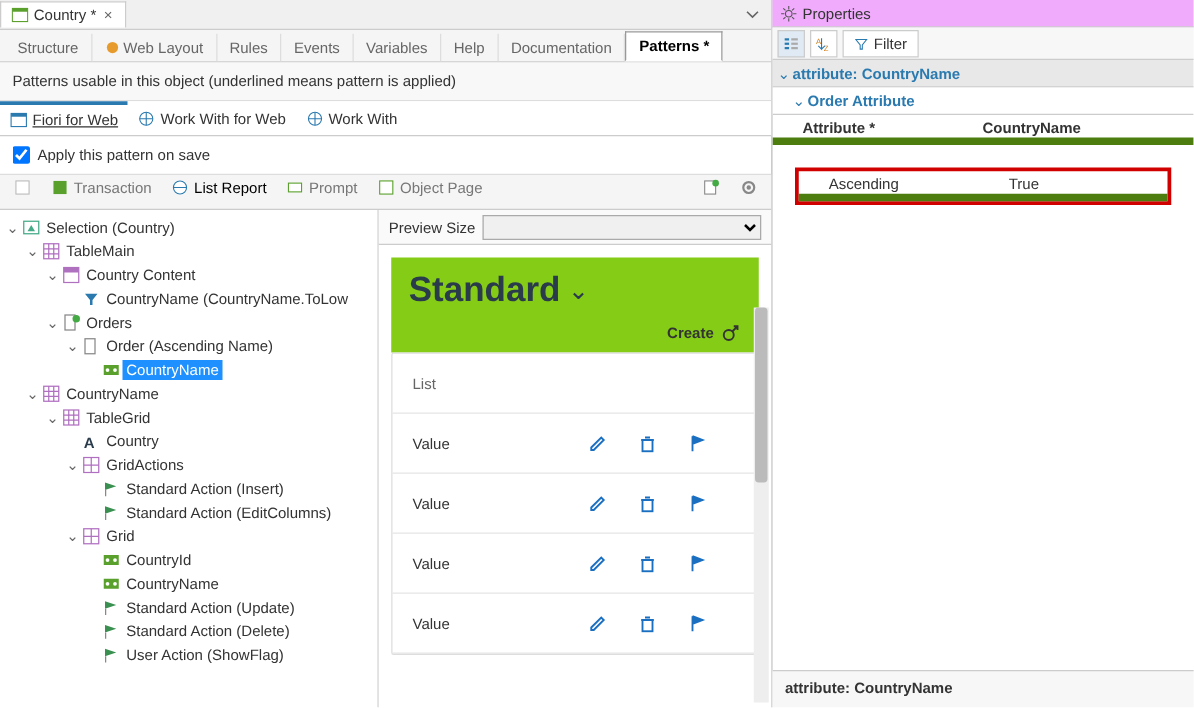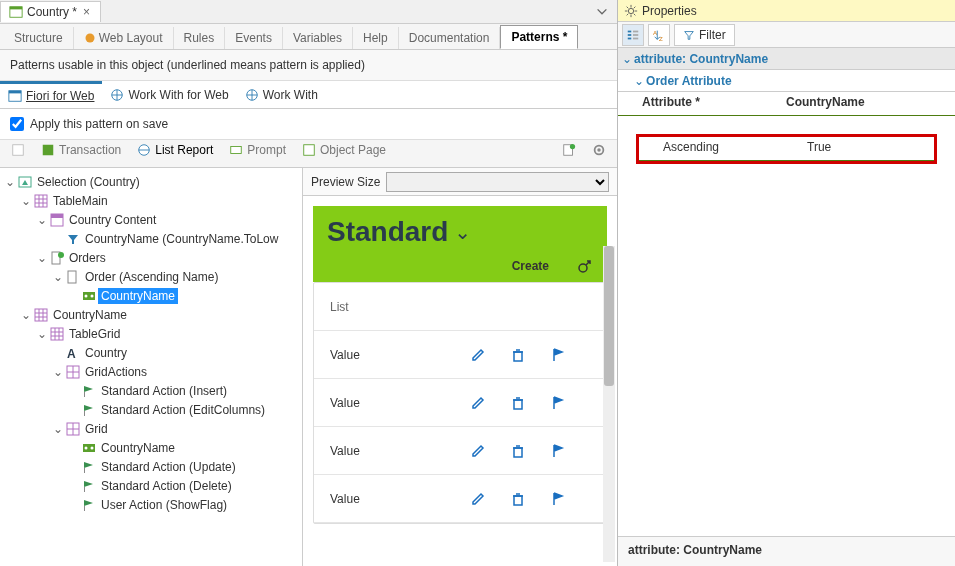--- a/index.html
+++ b/index.html
@@ -76,7 +76,7 @@
 .scrollbar .thumb { position: absolute; left: 1px; right: 1px; top: 0; height: 140px; background: #bbb; border-radius: 3px; }
 
 
-.prop-header { display: flex; align-items: center; gap: 4px; padding: 2px 6px; background: #fef9c3; border-bottom: 1px solid #ccc; height: 22px; }
+.prop-header { display: flex; align-items: center; gap: 4px; padding: 2px 6px; background: #f0abfc; border-bottom: 1px solid #ccc; height: 22px; }
 .prop-header .gear { width: 14px; height: 14px; }
 .prop-toolbar { display: flex; align-items: center; background: #f7f7f7; border-bottom: 1px solid #ccc; height: 26px; padding: 0 4px; gap: 4px; }
 .prop-toolbar .pbtn { width: 22px; height: 22px; display: flex; align-items: center; justify-content: center; border: 1px solid #ccc; background: #fff; cursor: pointer; }

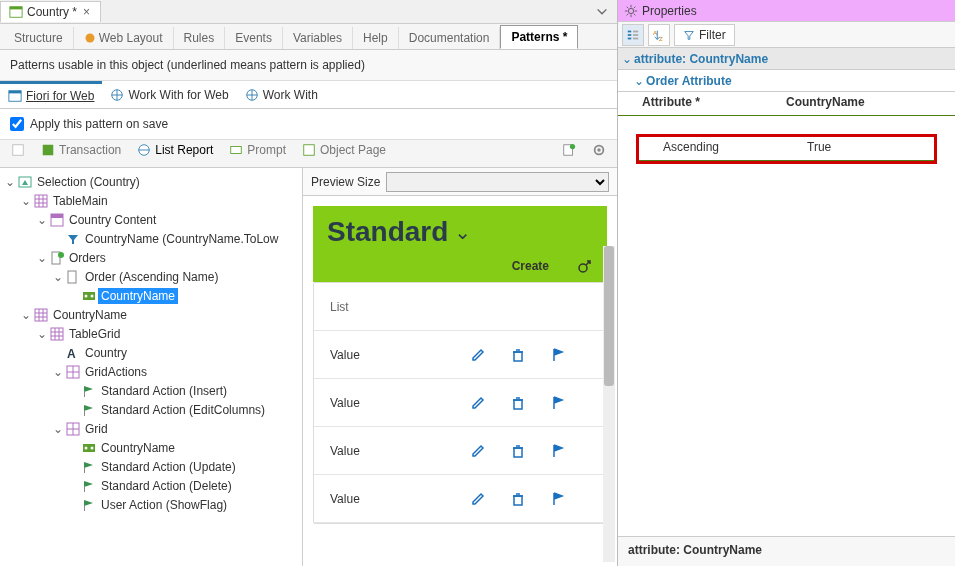--- a/index.html
+++ b/index.html
@@ -89,7 +89,7 @@
 .group-row.sub { background: #fff; }
 .group-row .tw2 { color: #2a7ab0; margin-right: 2px; cursor: pointer; }
 
-.prop-row { display: flex; height: 24px; border-bottom: 1px solid #4d7c0f; }
+.prop-row { display: flex; height: 24px; border-bottom: 6px solid #4d7c0f; }
 .prop-row .pk { width: 160px; padding: 3px 10px 3px 24px; color: #333; }
 .prop-row .pv { flex: 1; padding: 3px 8px; color: #333; }
 .highlight-box { border: 3px solid #d00000; margin: 18px; }

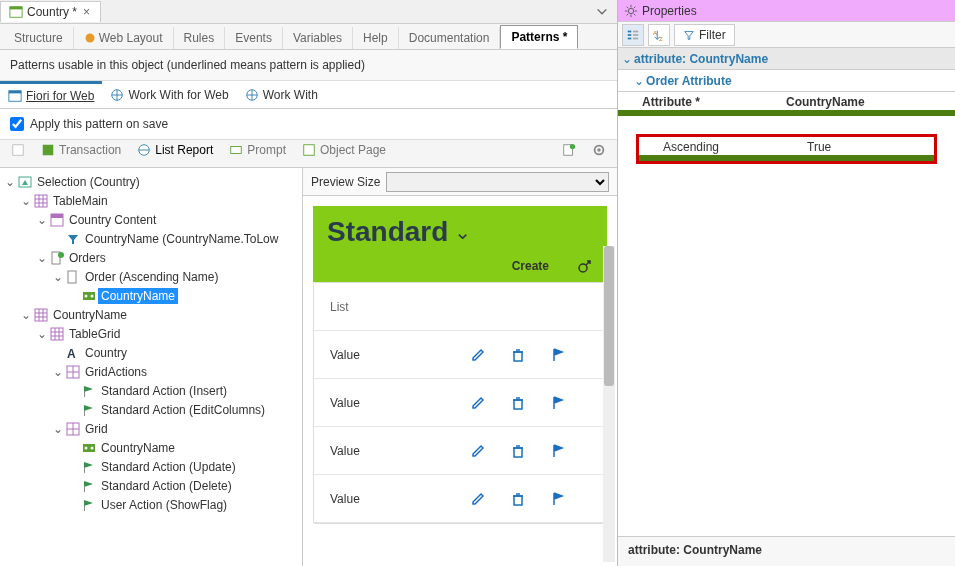--- a/index.html
+++ b/index.html
@@ -65,7 +65,7 @@
 .card-title { display: flex; align-items: center; gap: 6px; padding: 10px 14px; }
 .card-title .big { font-size: 28px; font-weight: 800; color: #2a3b4c; }
 .card-title .chevd { font-size: 20px; color: #2a3b4c; }
-.card-sub { display: flex; justify-content: flex-end; align-items: center; gap: 28px; padding: 0 14px 8px 14px; color: #333; font-weight: 700; }
+.card-sub { display: flex; justify-content: flex-end; align-items: center; gap: 6px; padding: 0 14px 8px 14px; color: #333; font-weight: 700; }
 .export { width: 16px; height: 16px; }
 .tbl { margin: 0 10px; border: 1px solid #ddd; border-radius: 2px; }
 .tbl .hdr, .tbl .row { display: flex; align-items: center; height: 48px; border-bottom: 1px solid #e5e5e5; padding: 0 16px; }

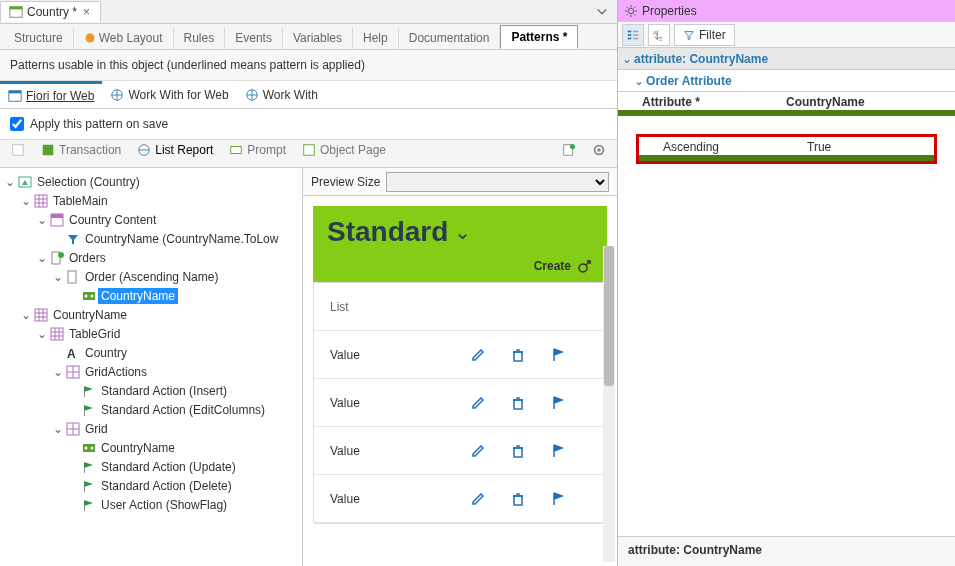--- a/index.html
+++ b/index.html
@@ -406,6 +406,19 @@
                   <circle cx="10" cy="7" r="1.5" fill="#fff"></circle>
                 </svg>
               </span>
+              <span class="tlabel">CountryId</span>
+            </div>
+          </li>
+        <li>
+            <div class="node d4">
+              <span class="tw"></span>
+              <span class="ticon">
+                <svg viewBox="0 0 14 14" width="14" height="14">
+                  <rect x="1" y="3" width="12" height="8" fill="#5aa02c"></rect>
+                  <circle cx="4" cy="7" r="1.5" fill="#fff"></circle>
+                  <circle cx="10" cy="7" r="1.5" fill="#fff"></circle>
+                </svg>
+              </span>
               <span class="tlabel">CountryName</span>
             </div>
           </li>

